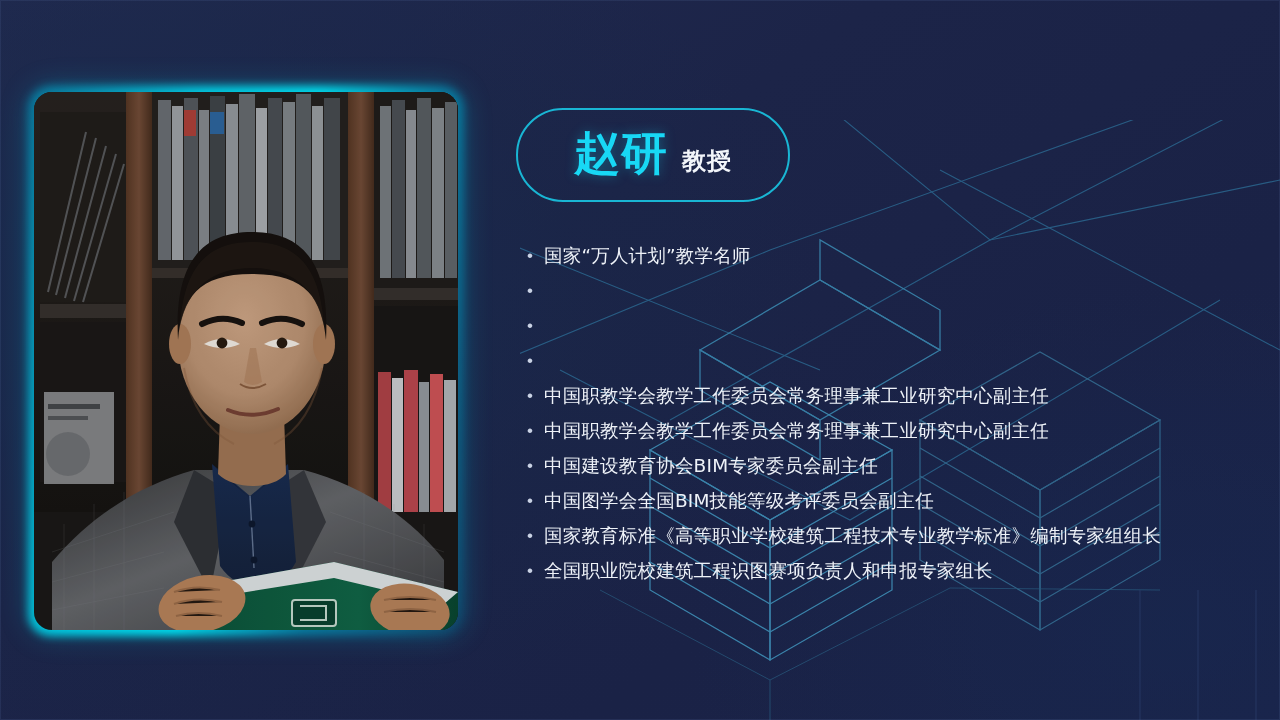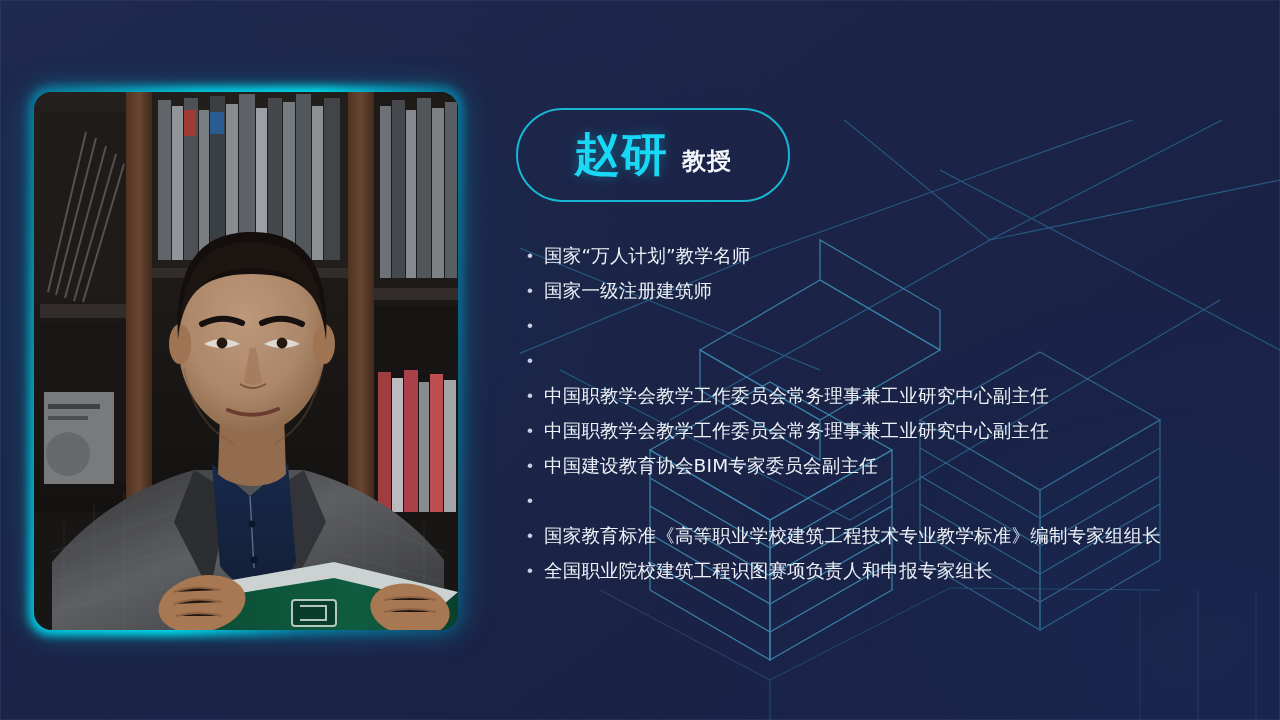--- a/index.html
+++ b/index.html
@@ -74,7 +74,7 @@
     gap:14px;
   }
   .badge-name {
-    font-family:Liberation Sans, sans-serif;
+    font-family:Liberation Serif, serif;
     font-size:46px;
     font-weight:700;
     color:#18d8f5;

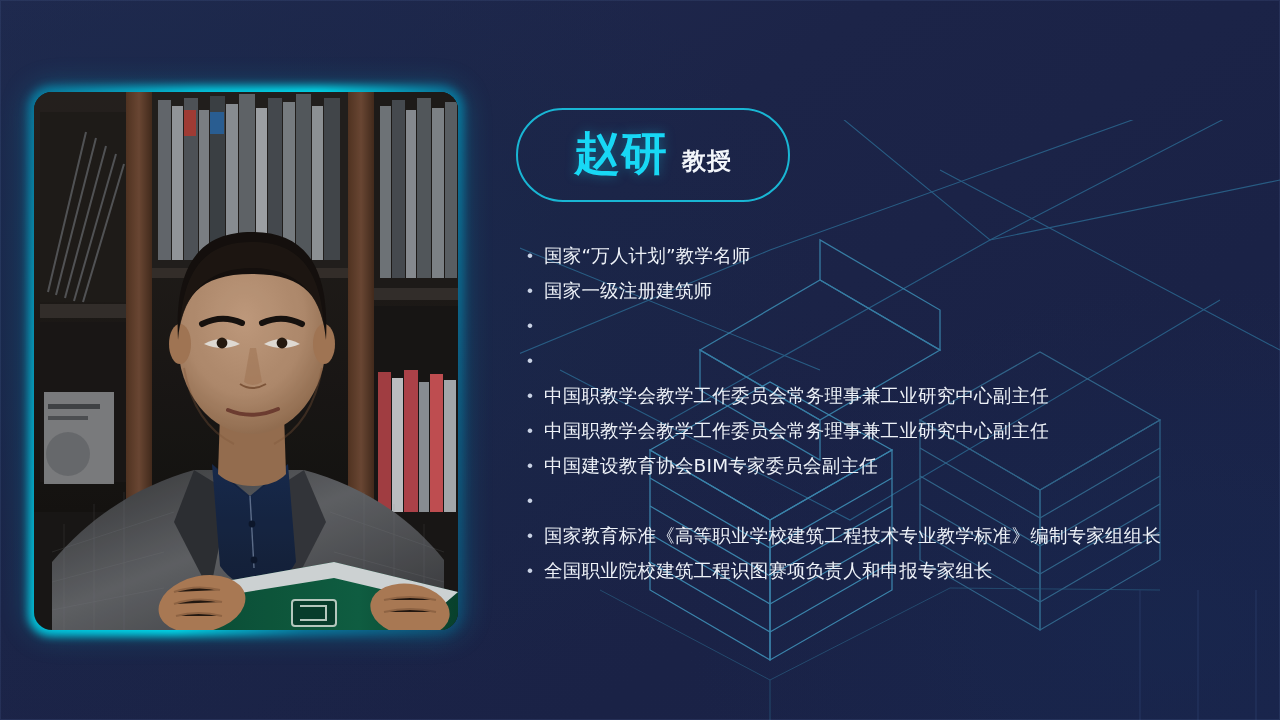--- a/index.html
+++ b/index.html
@@ -385,7 +385,6 @@
     </li>
     <li class="bullet-row">
       <span class="bullet-dot">•</span>
-      <span class="bullet-text">国家一级注册建筑师</span>
     </li>
     <li class="bullet-row">
       <span class="bullet-dot">•</span>

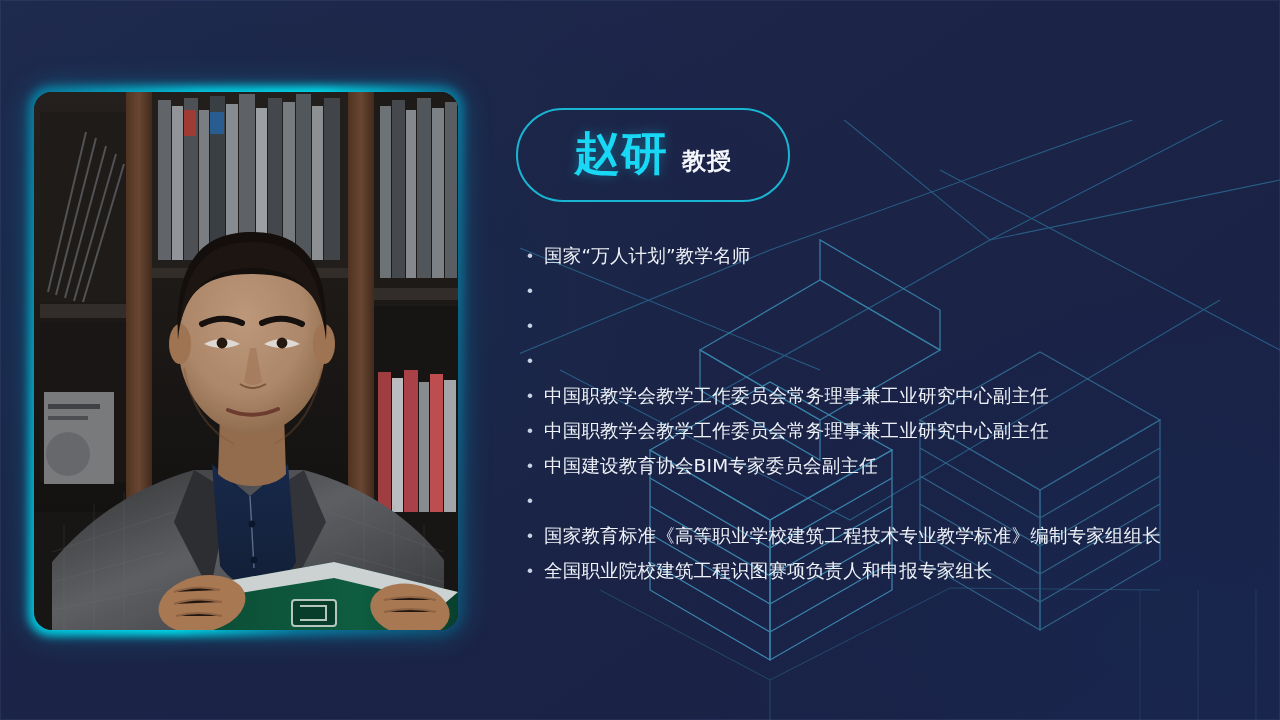--- a/index.html
+++ b/index.html
@@ -406,6 +406,7 @@
     </li>
     <li class="bullet-row">
       <span class="bullet-dot">•</span>
+      <span class="bullet-text">中国图学会全国BIM技能等级考评委员会副主任</span>
     </li>
     <li class="bullet-row">
       <span class="bullet-dot">•</span>

